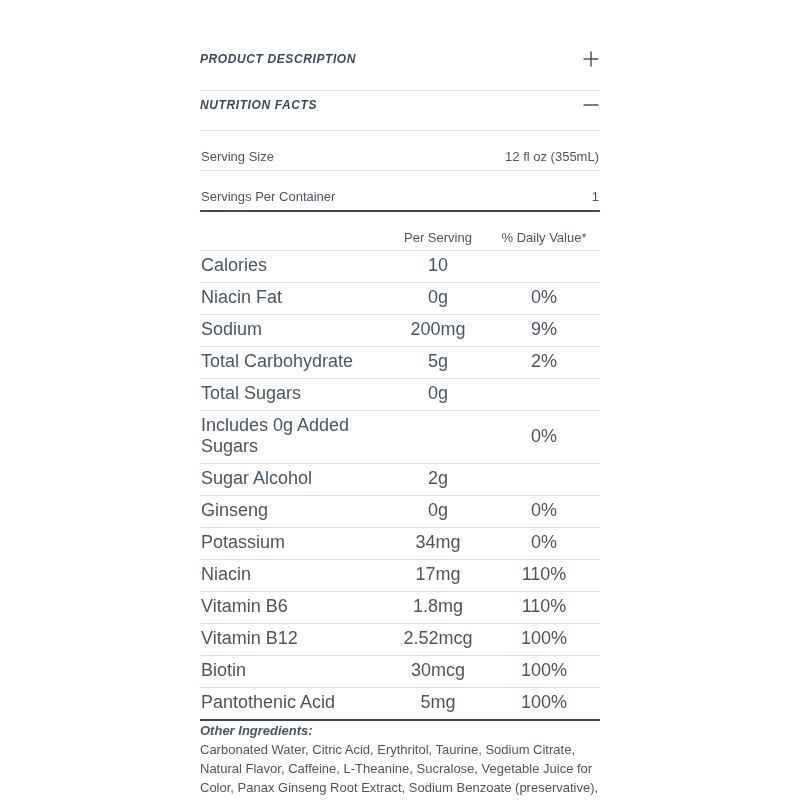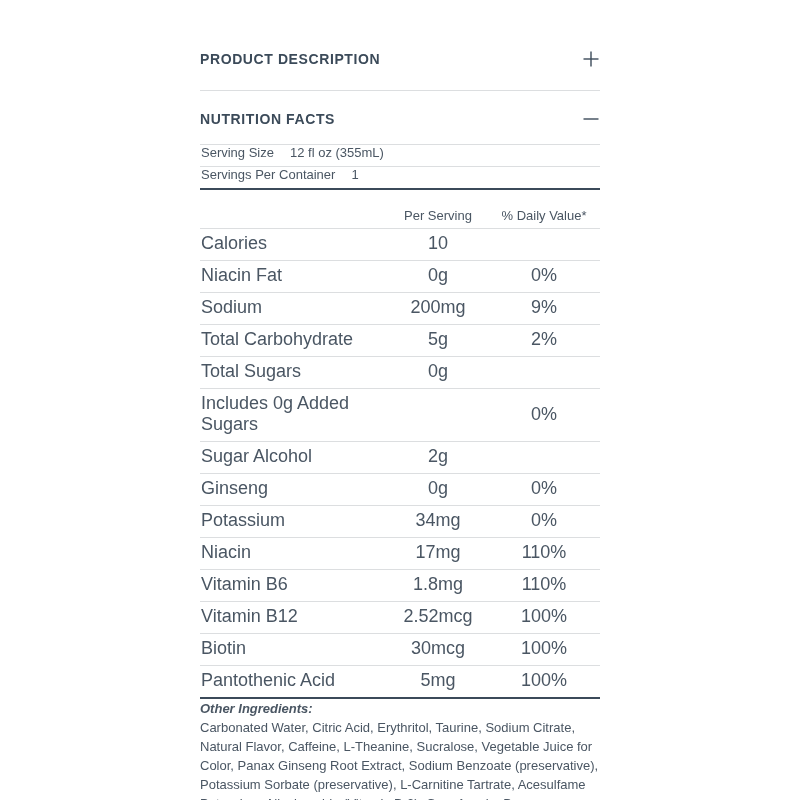--- a/index.html
+++ b/index.html
@@ -29,10 +29,11 @@
     cursor: pointer;
   }
   .acc-title {
-    font-size: 14px;
+    font-size: 12px;
     font-weight: bold;
     letter-spacing: 0.6px;
     color: var(--dark);
+    font-style: italic;
   }
   .acc-icon {
     width: 18px;

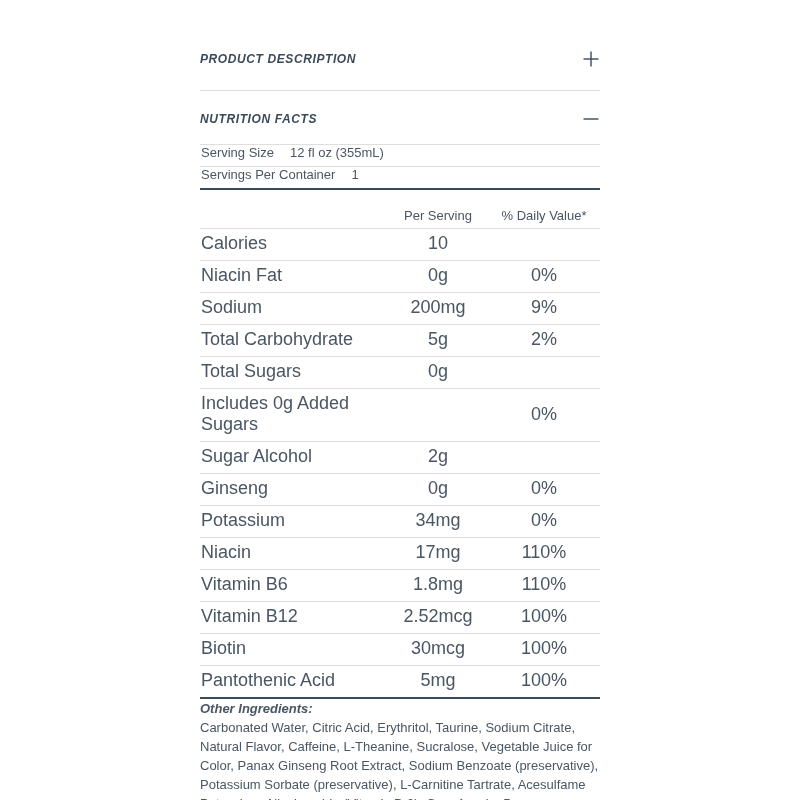--- a/index.html
+++ b/index.html
@@ -48,7 +48,7 @@
     border-top: 1px solid var(--line);
     margin: 22px 0 0 0;
   }
-  .acc-header.second { margin-top: 19px; }
+  .acc-header.second { margin-top: 5px; }
 
   
   .serving-block {

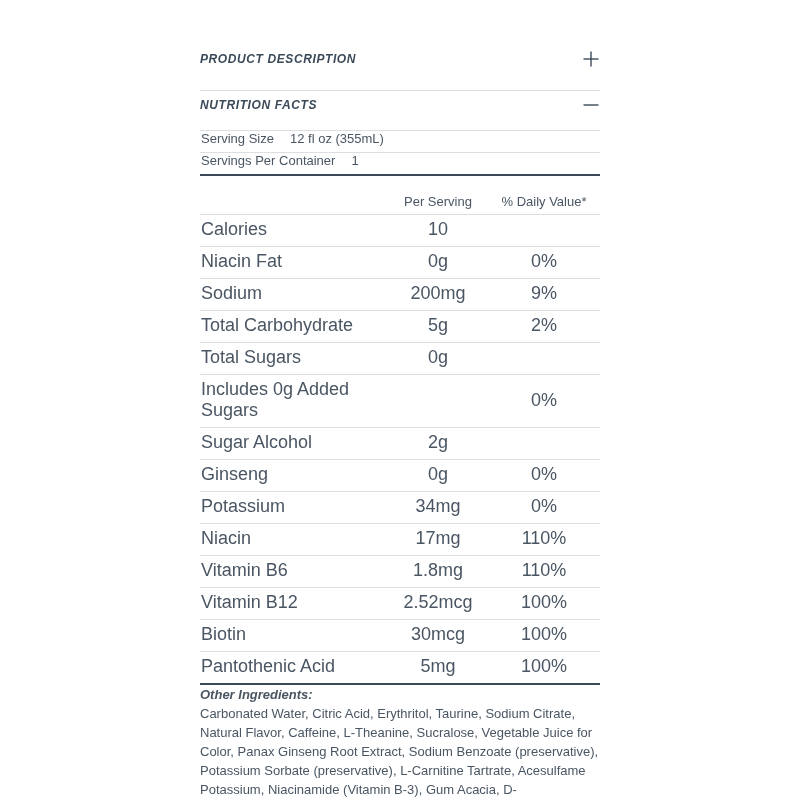--- a/index.html
+++ b/index.html
@@ -57,9 +57,9 @@
   }
   .info-row {
     display: flex;
-    justify-content: flex-start;
+    justify-content: space-between;
     border-top: 1px solid var(--line);
-    padding: 0 1px 6px 1px;
+    padding: 18px 1px 6px 1px;
     font-size: 13px;
     color: var(--text);
     gap: 16px;

